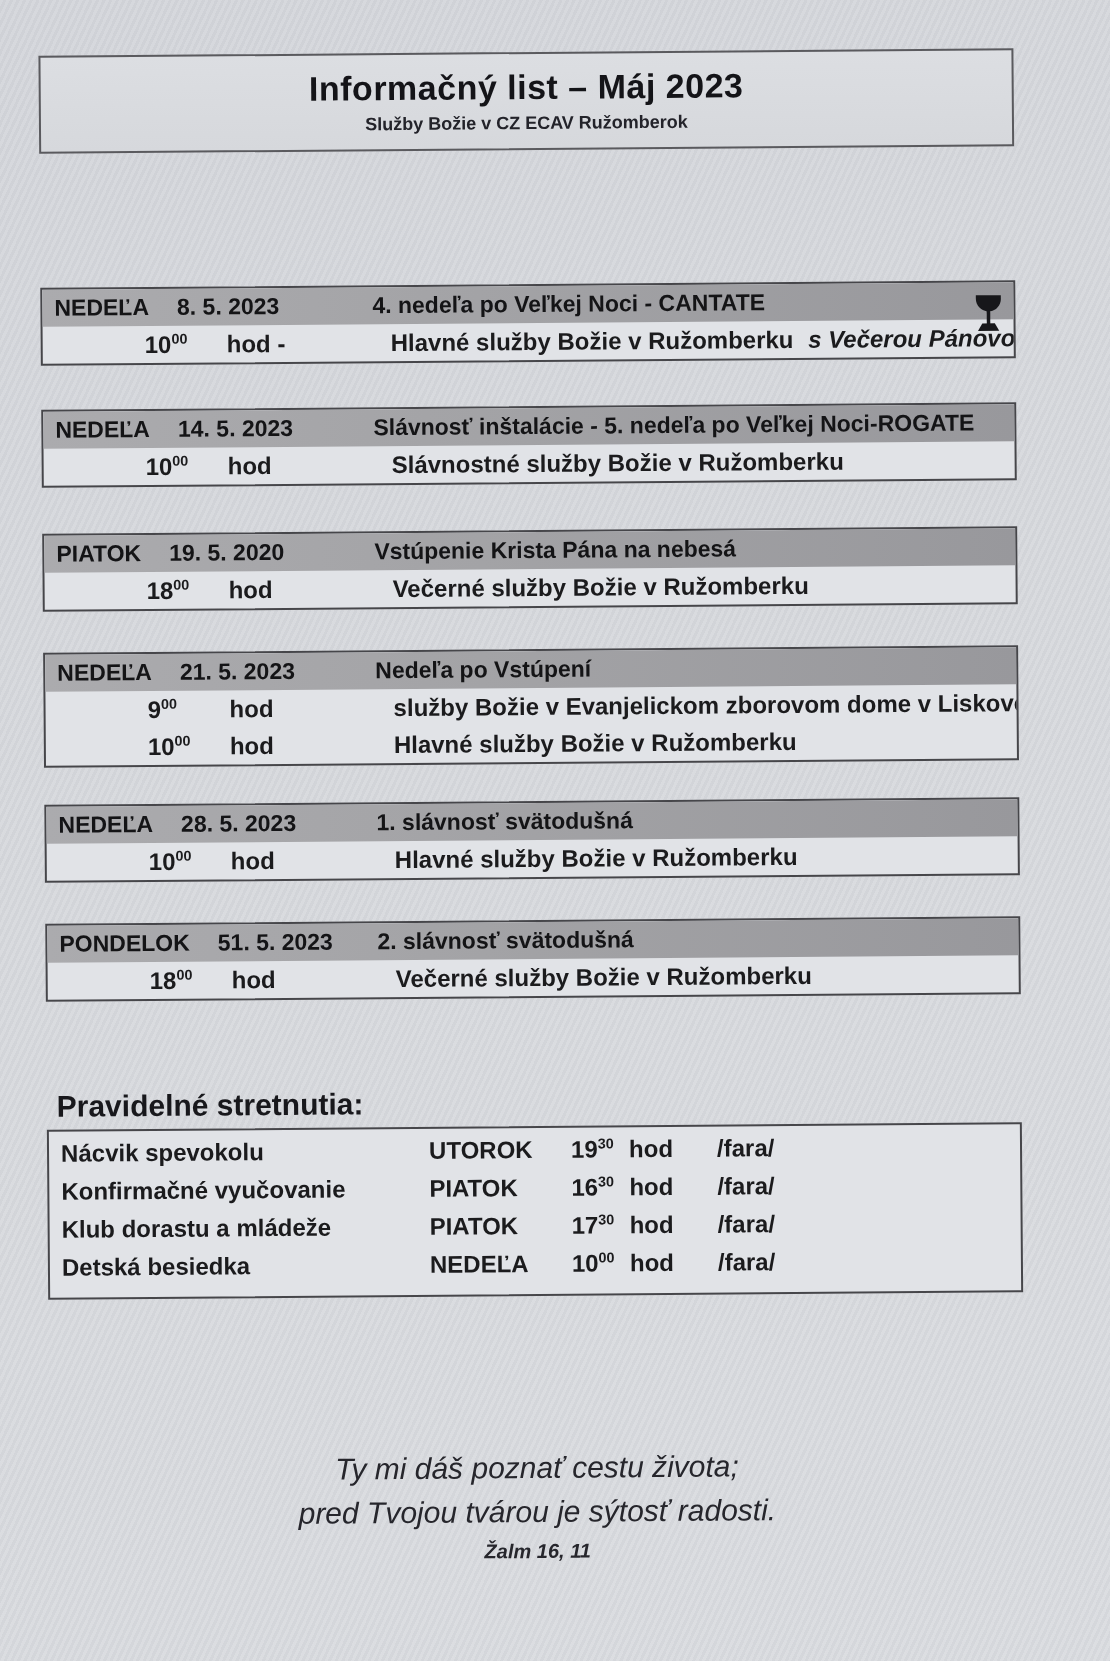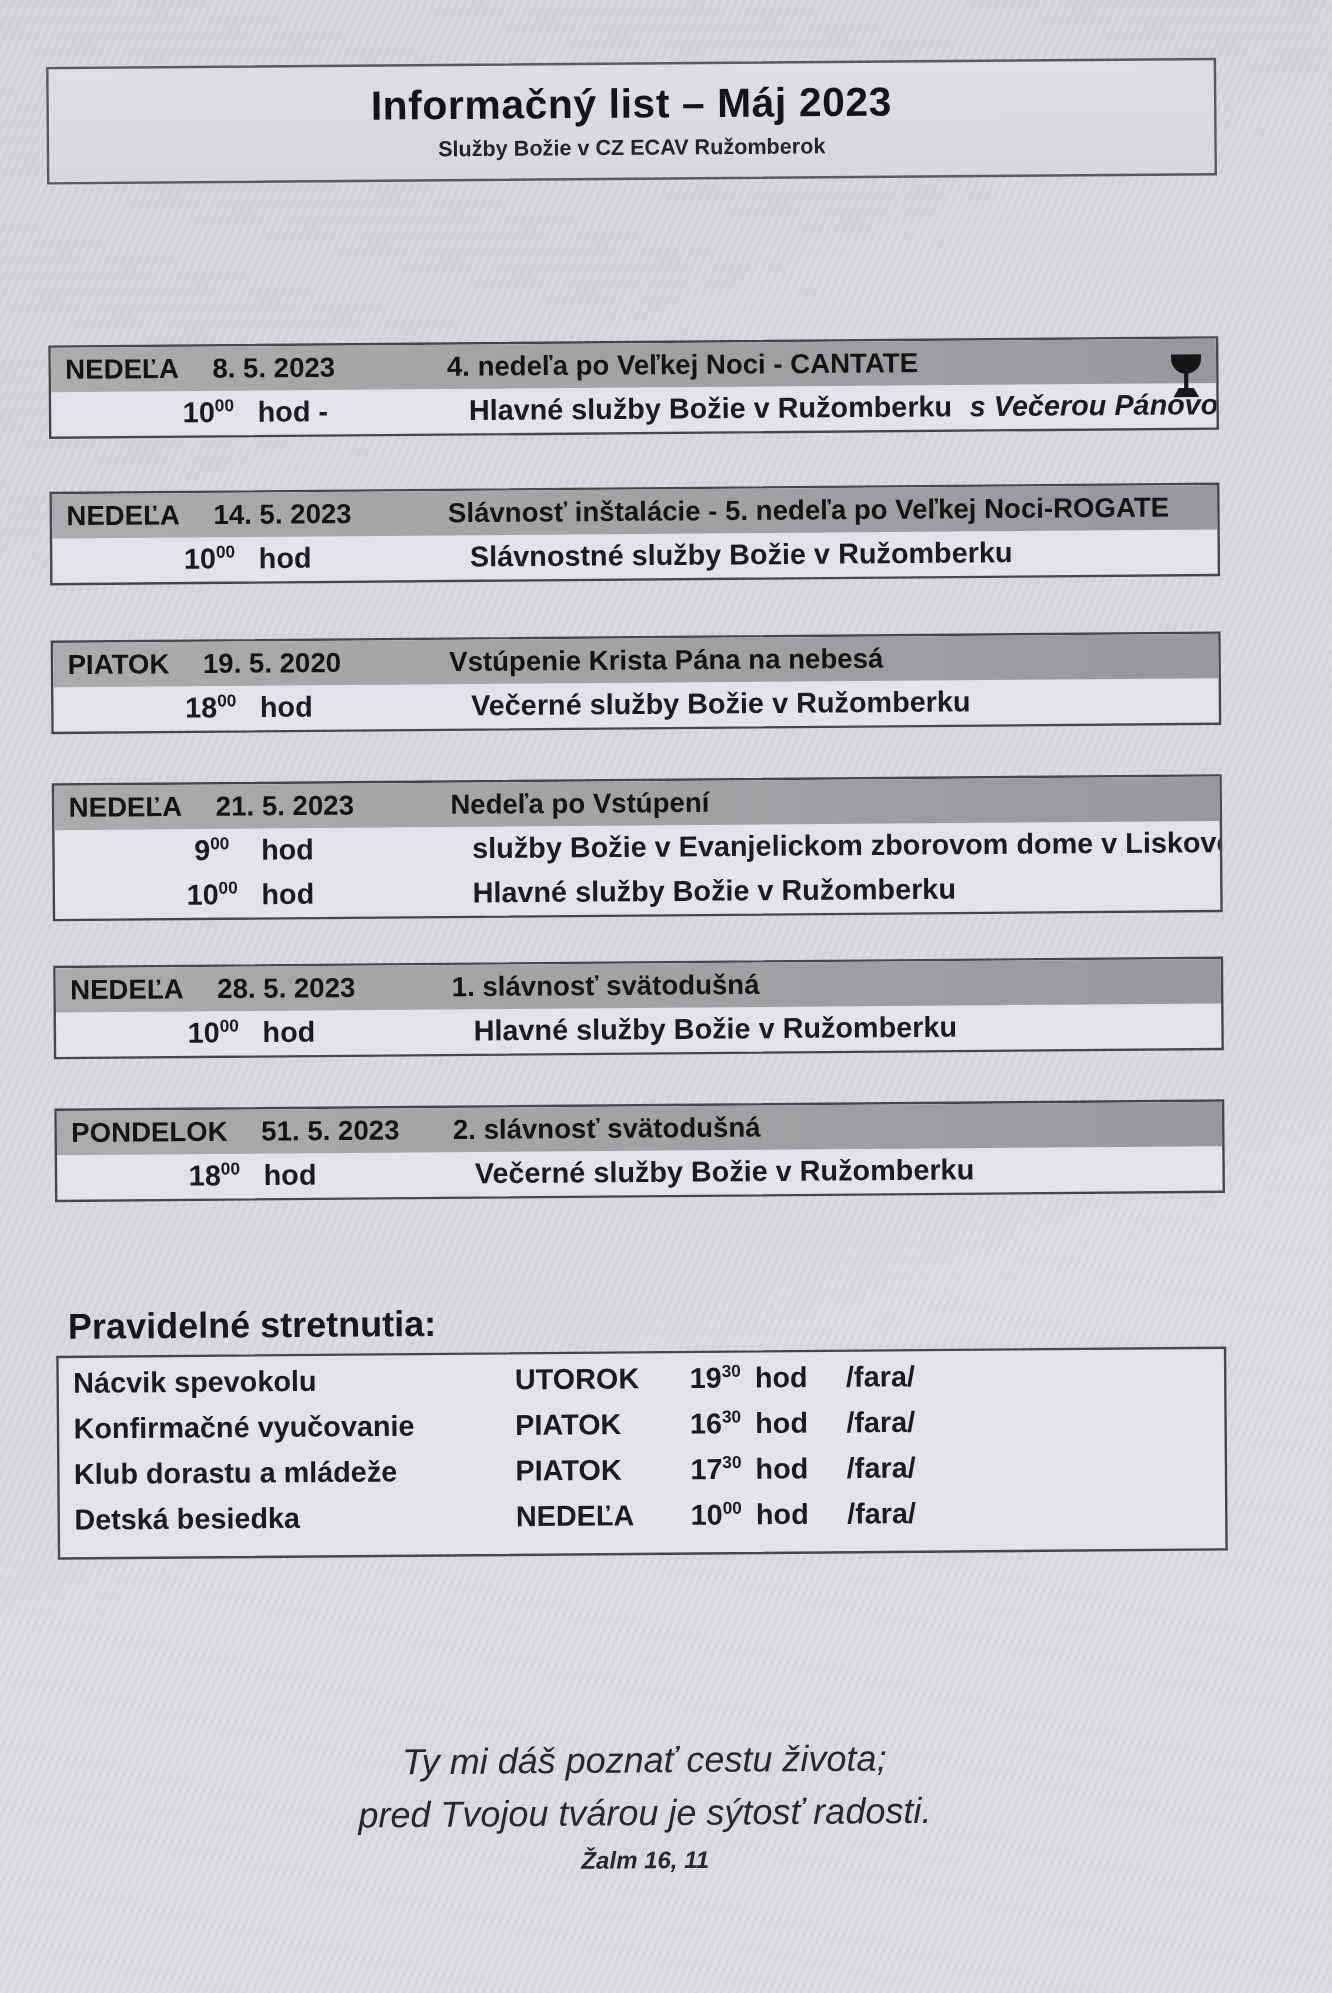--- a/index.html
+++ b/index.html
@@ -45,7 +45,7 @@
   }
   .etime{display:inline-flex;align-items:baseline;width:318px;box-sizing:border-box;
     padding-left:90px;flex:none;}
-  .tnum{display:inline-block;min-width:58px;text-align:center;}
+  .tnum{display:inline-block;min-width:58px;text-align:left;}
   sup{font-size:60%;}
   .tlabel{margin-left:12px;}
   .edesc{margin-left:18px;}

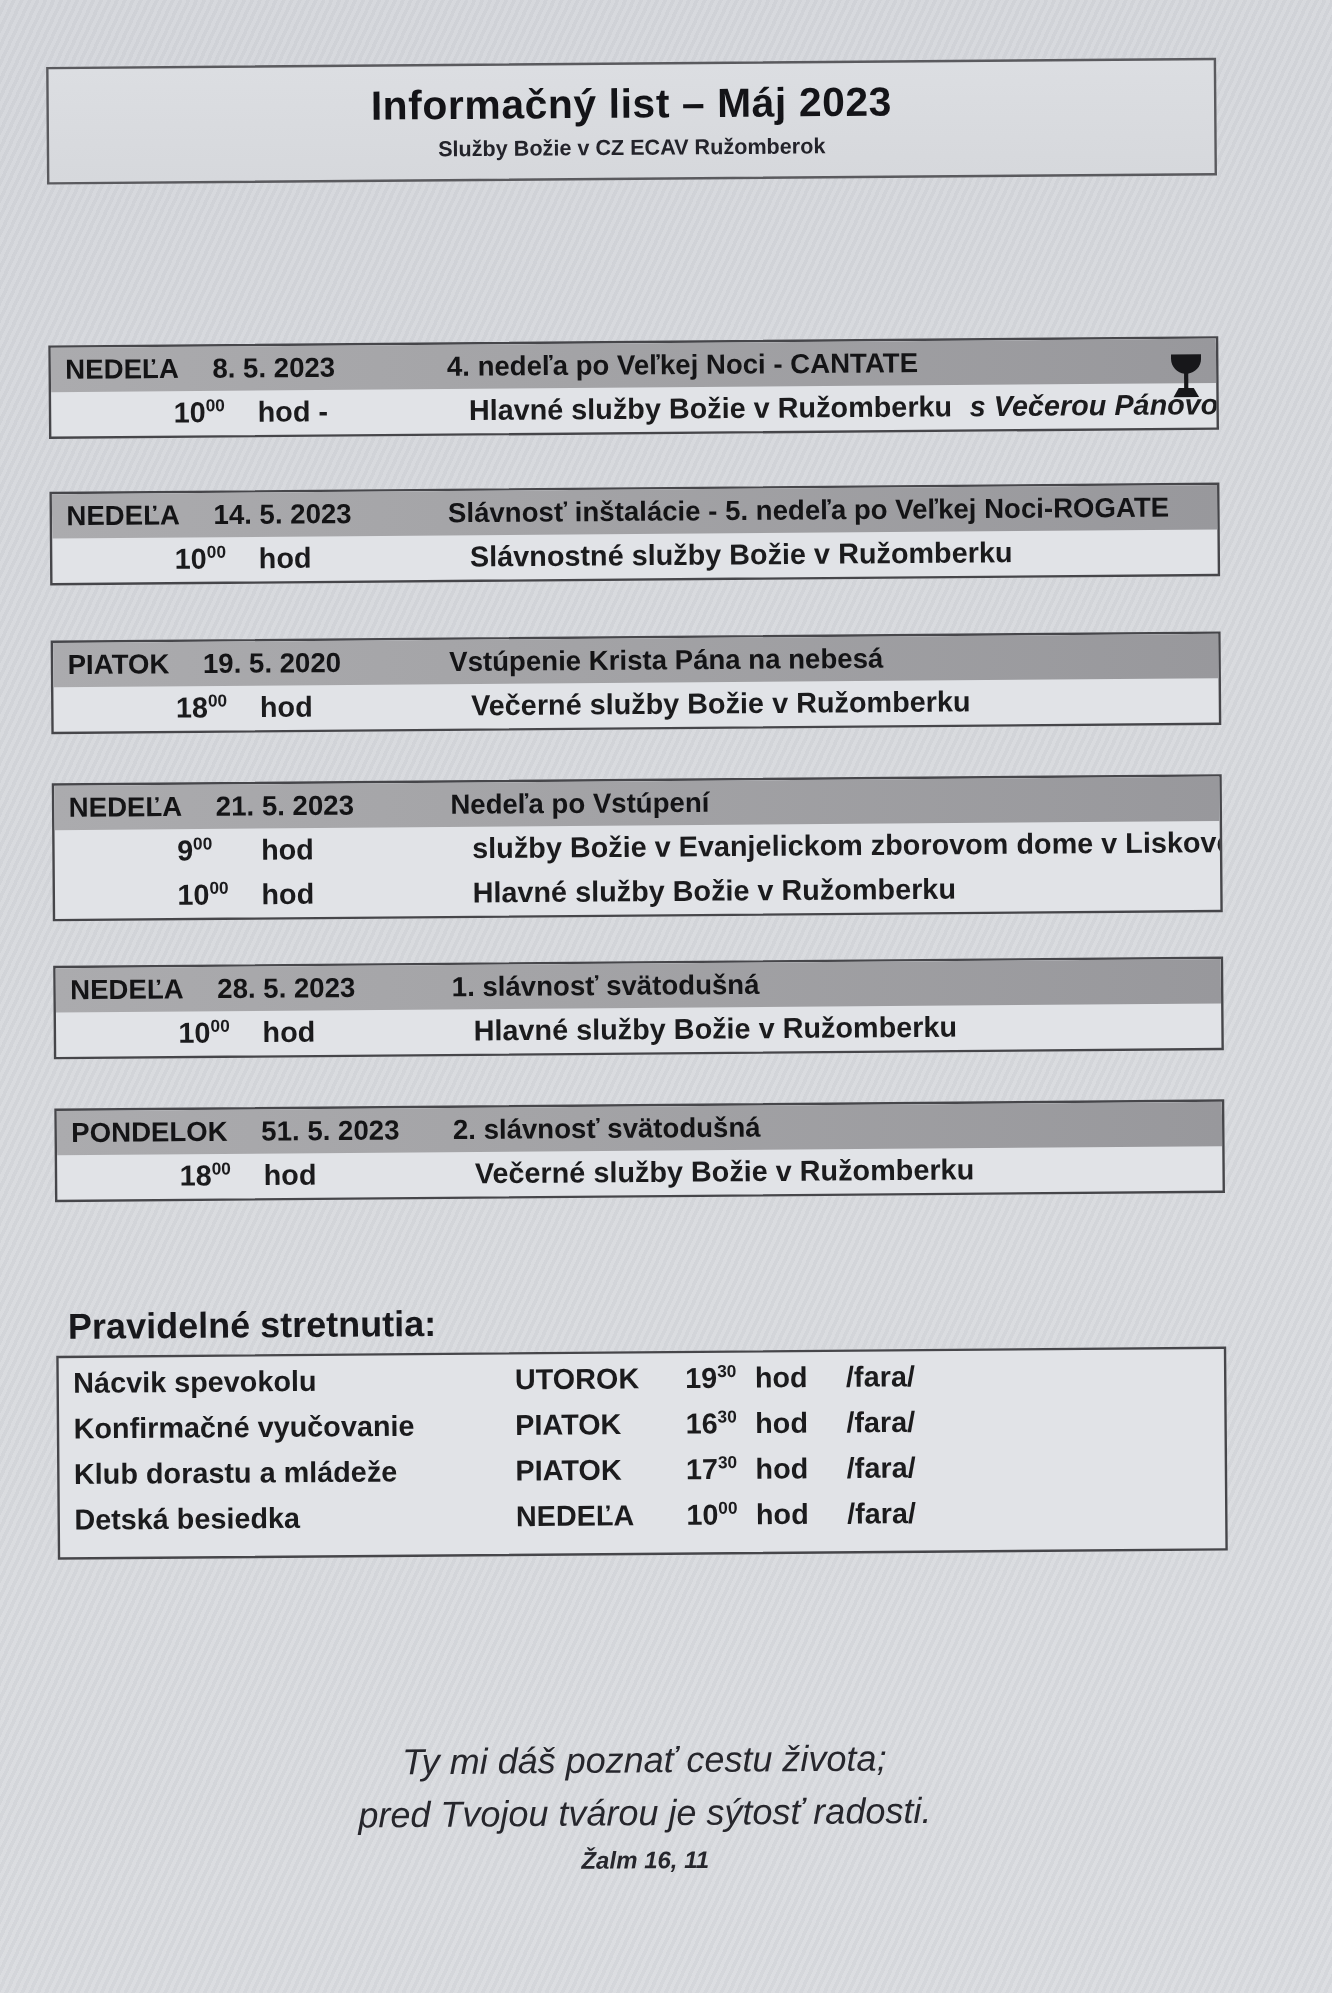--- a/index.html
+++ b/index.html
@@ -47,7 +47,7 @@
     padding-left:90px;flex:none;}
   .tnum{display:inline-block;min-width:58px;text-align:left;}
   sup{font-size:60%;}
-  .tlabel{margin-left:12px;}
+  .tlabel{margin-left:24px;}
   .edesc{margin-left:18px;}
   .edesc em{font-weight:600;margin-left:8px;}
   .chalice{position:absolute;right:10px;top:11px;line-height:0;}

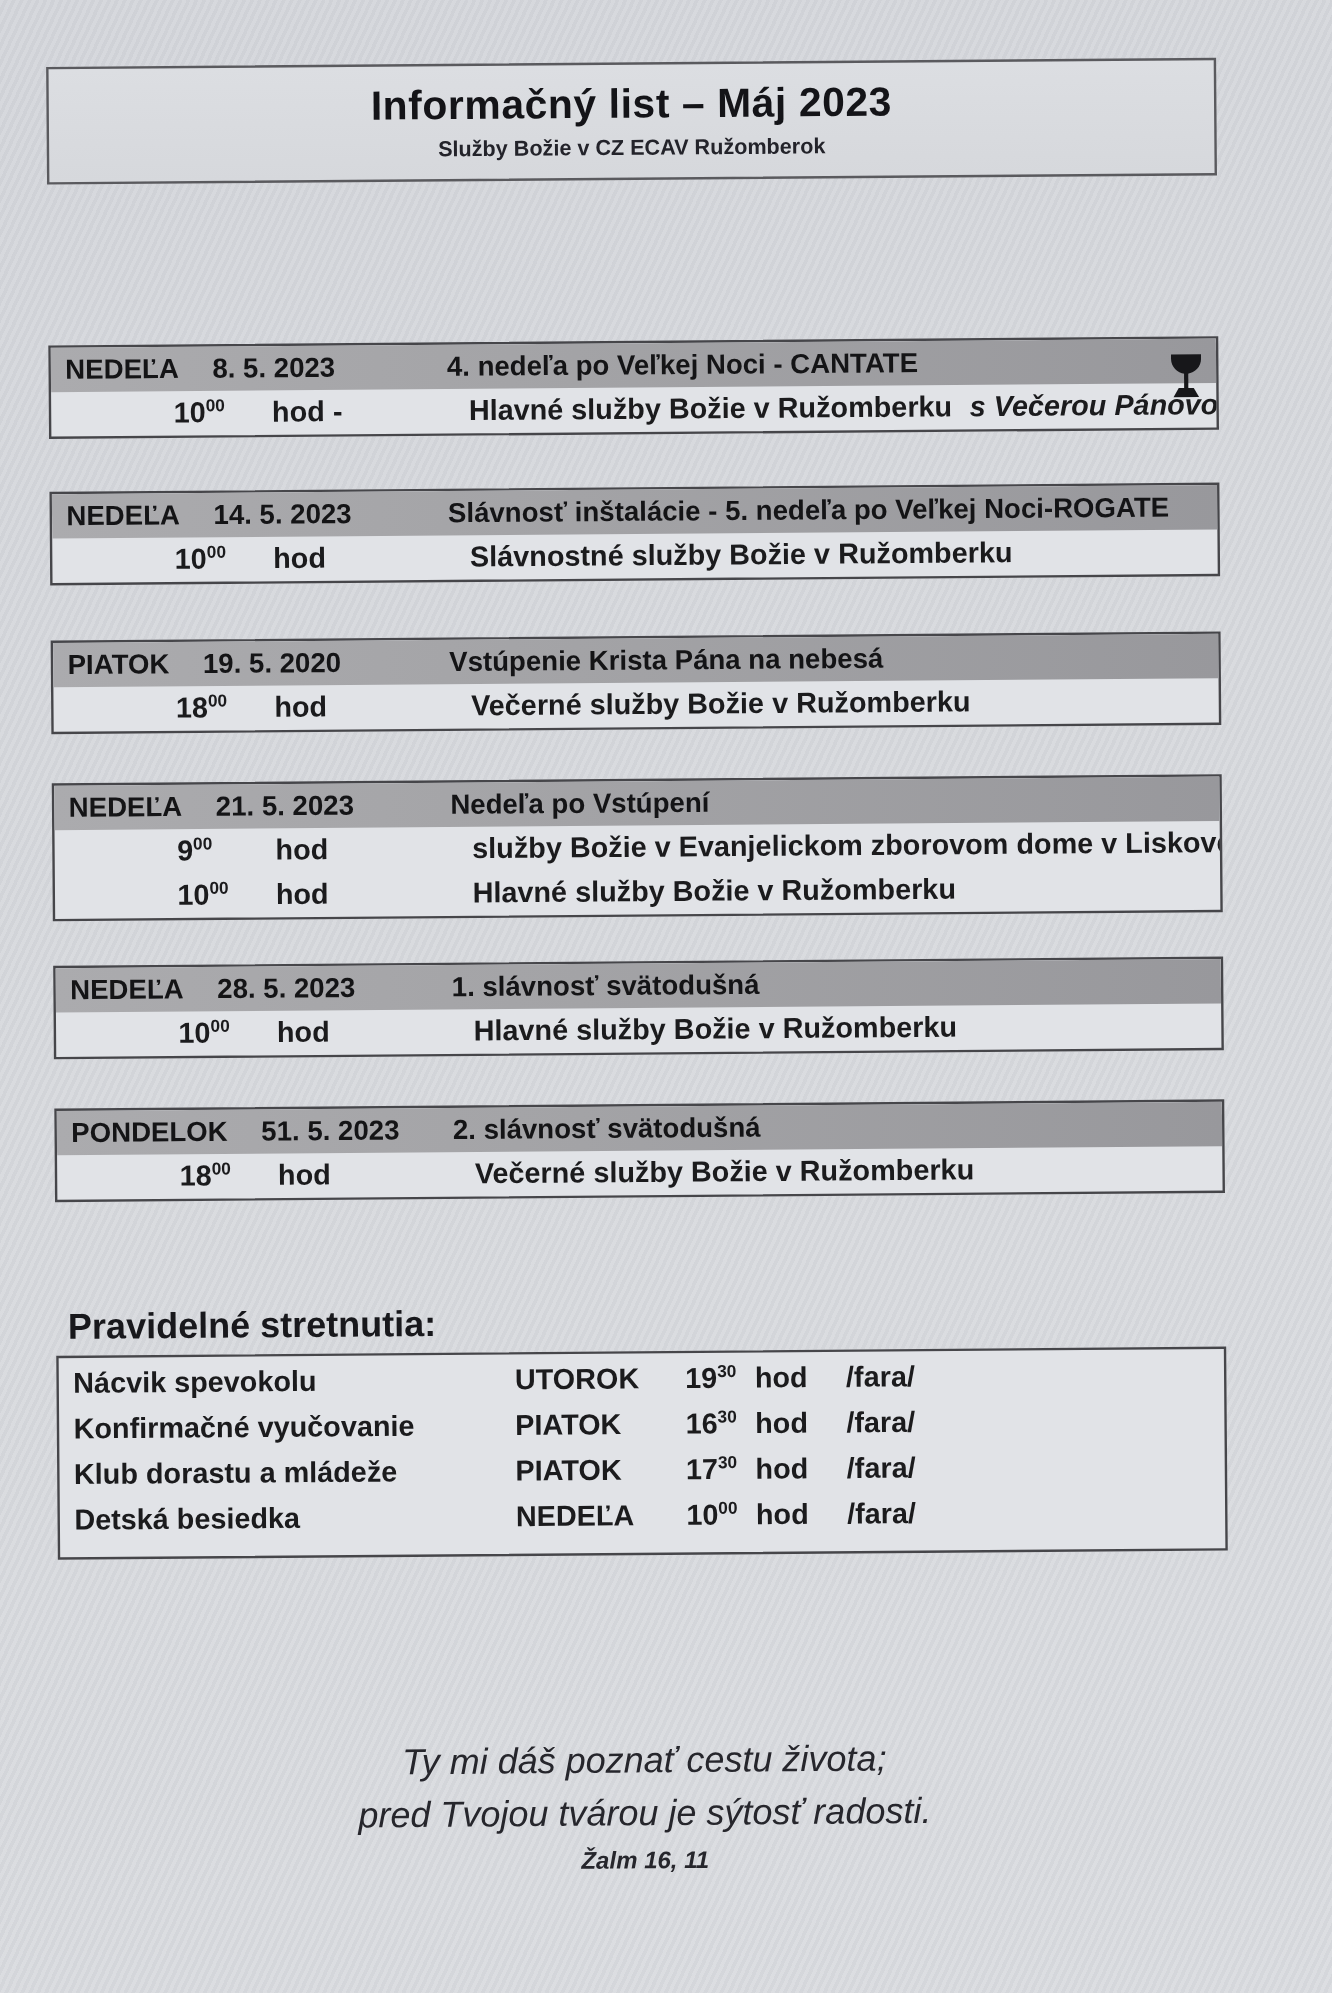--- a/index.html
+++ b/index.html
@@ -67,7 +67,7 @@
   .m-time{display:inline-flex;align-items:baseline;width:128px;flex:none;}
   .m-time .tnum{min-width:50px;}
   .m-time .tlabel{margin-left:8px;}
-  .m-place{margin-left:6px;}
+  .m-place{margin-left:18px;}
   
   .quote{margin-top:150px;text-align:center;color:#26262c;}
   .qline{font-style:italic;font-size:30px;line-height:44px;font-weight:500;}

